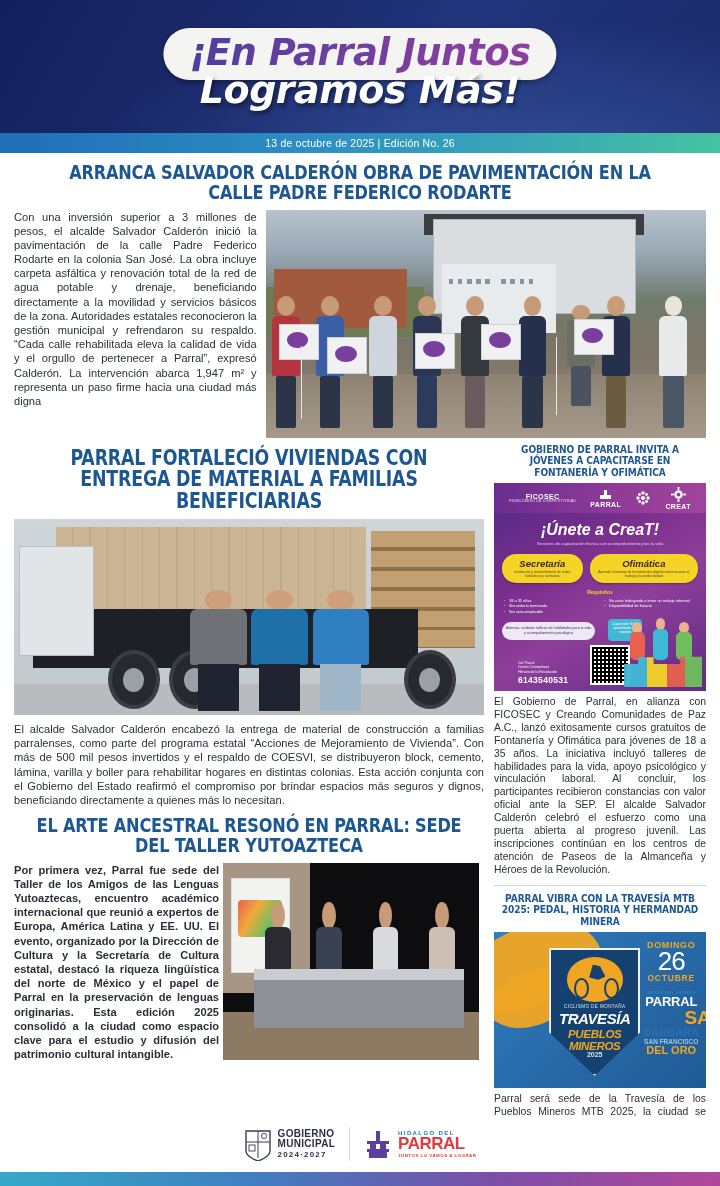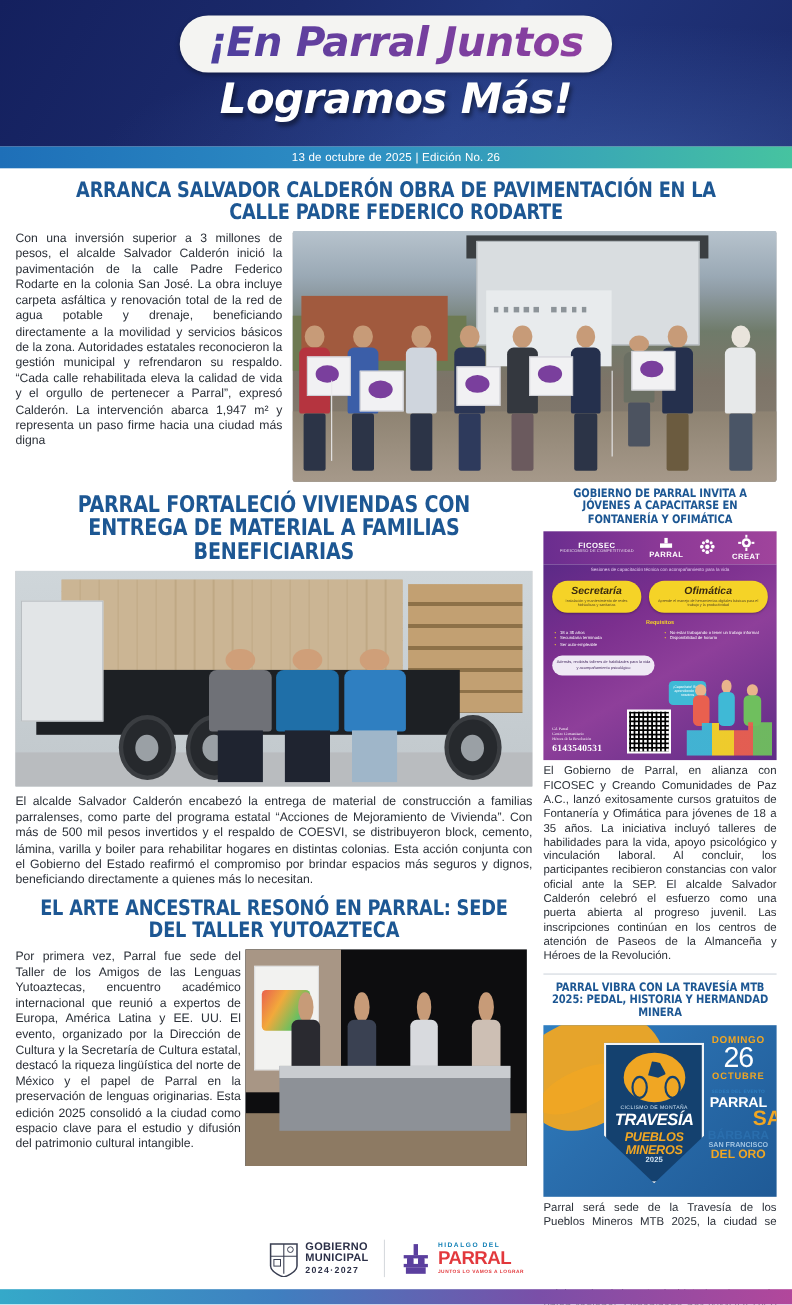--- a/index.html
+++ b/index.html
@@ -22,7 +22,7 @@
     background: radial-gradient(ellipse at 80% 110%, rgba(80,120,200,.35), transparent 60%);
   }
   .mh-line1 {
-    position: absolute; left:50%; top: 14px; transform: translateX(-50%);
+    position: absolute; left:50%; top: 28px; transform: translateX(-50%);
     background:#f4f4f2; border-radius: 28px; padding: 3px 26px 6px;
     z-index:3; box-shadow: 0 2px 5px rgba(0,0,0,.35);
   }

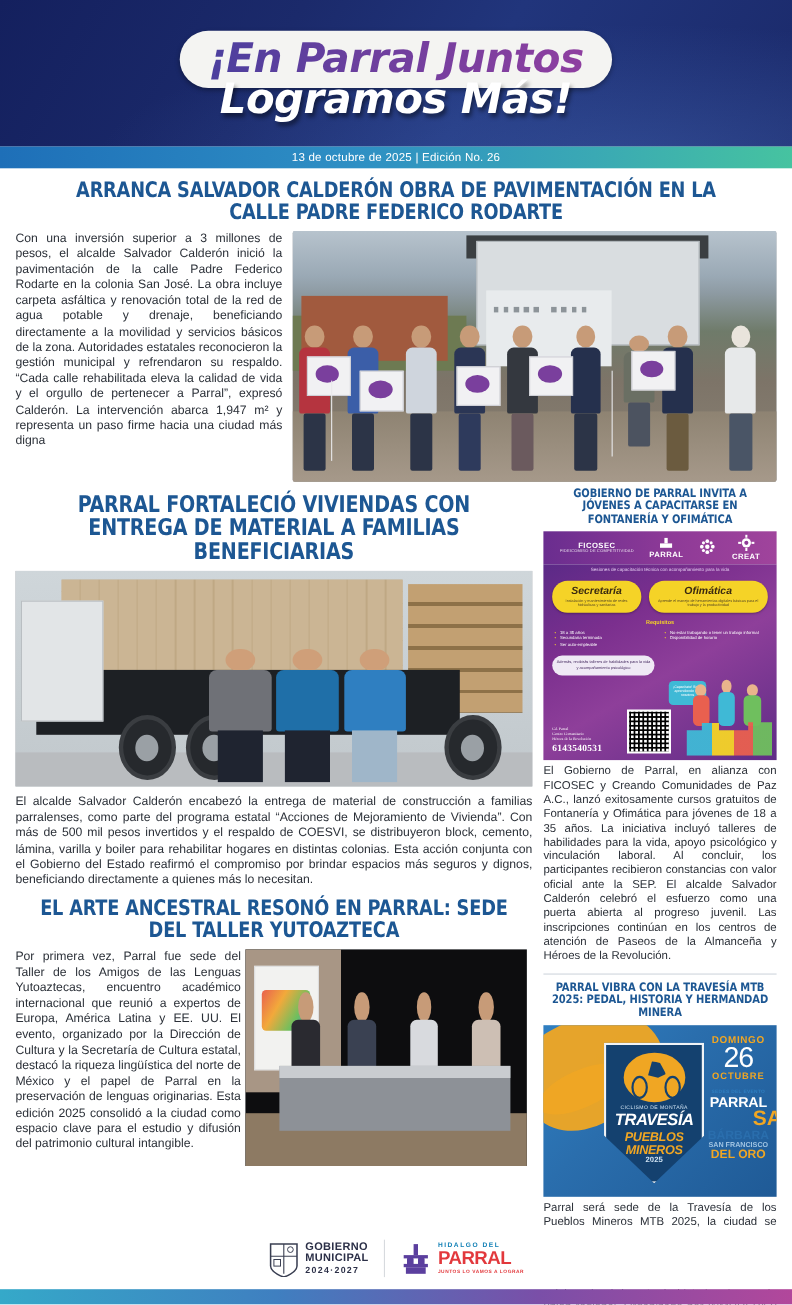--- a/index.html
+++ b/index.html
@@ -456,6 +456,7 @@
 
 
           <div class="ff-main">
+            <div class="ff-title">¡Únete a CreaT!</div>
             <div class="ff-note">Sesiones de capacitación técnica con acompañamiento para la vida</div>
 
             <div class="ff-pills">

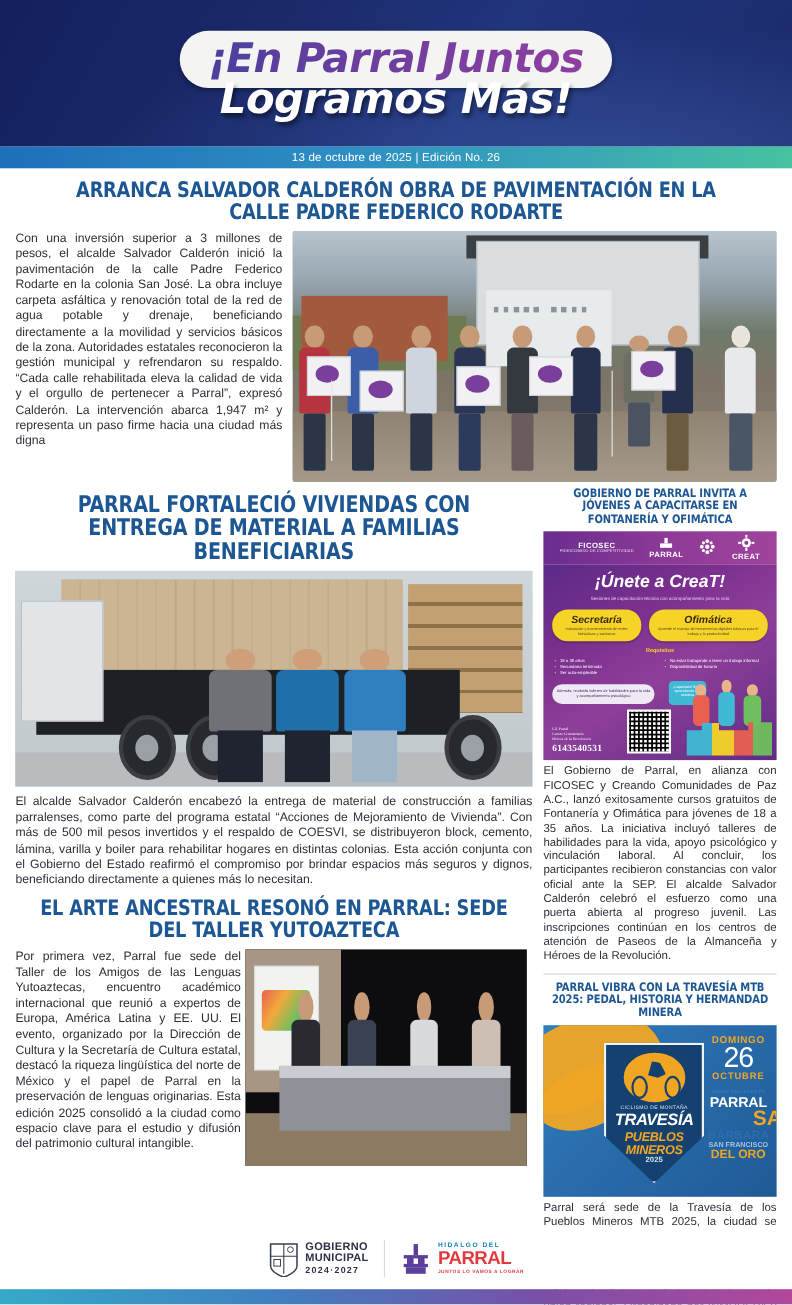--- a/index.html
+++ b/index.html
@@ -169,7 +169,7 @@
     margin:7px 8px 0; width:44%; background:#efe9f5; border-radius:12px;
     font-size:3.6px; color:#43285e; text-align:center; padding:4px 3px; line-height:1.4;
   }
-  .ff-bottom { position:absolute; left:8px; bottom:6px; display:flex; align-items:flex-end; gap:22px;font-family:Liberation Serif, serif; }
+  .ff-bottom { position:absolute; left:24px; bottom:6px; display:flex; align-items:flex-end; gap:22px; }
   .ff-addr { color:#fff; font-size:3.6px; line-height:1.35; }
   .ff-phone { color:#fff; font-size:8.5px; font-weight:700; letter-spacing:.3px; }
   .ff-qr { width:40px; height:40px; background:#fff; padding:2px; }

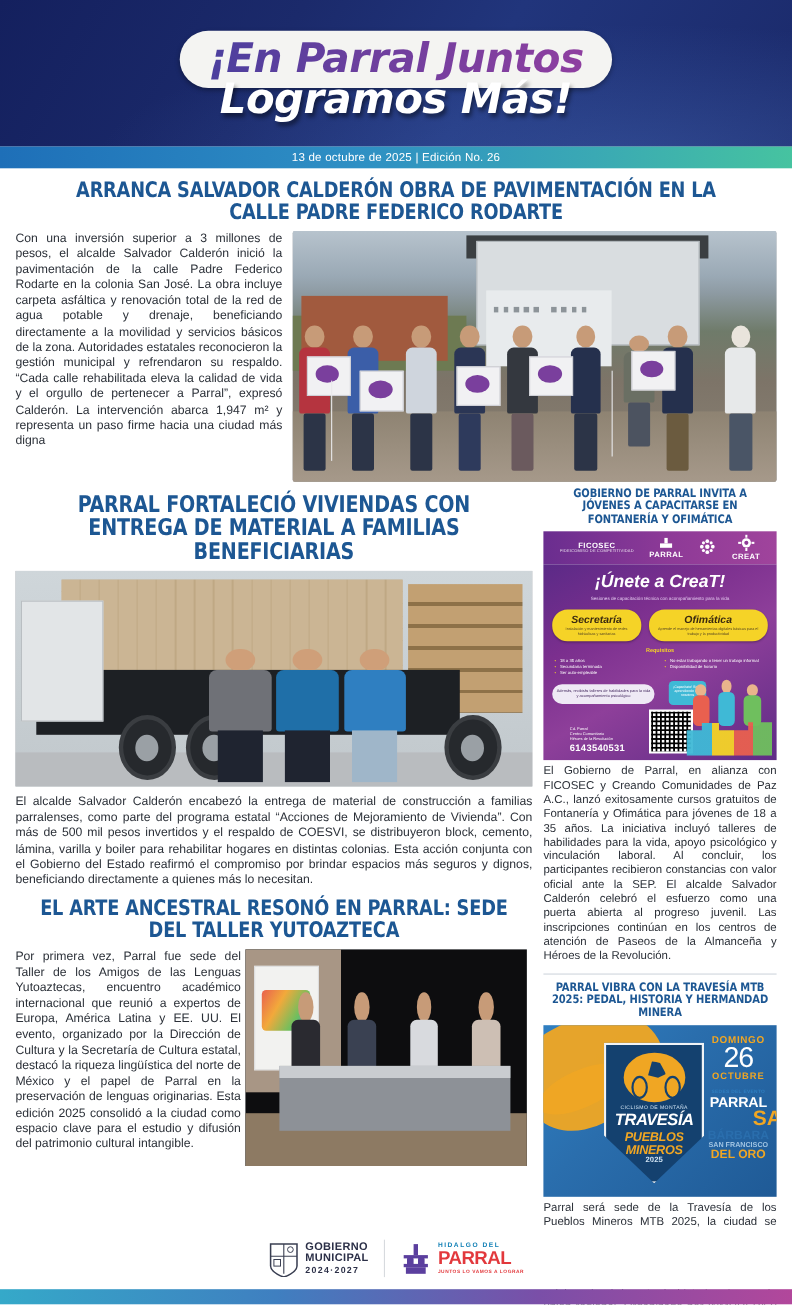--- a/index.html
+++ b/index.html
@@ -377,7 +377,7 @@
         <p class="body" style="margin-top:7px;">El alcalde Salvador Calderón encabezó la entrega de material de construcción a familias parralenses, como parte del programa estatal “Acciones de Mejoramiento de Vivienda”. Con más de 500 mil pesos invertidos y el respaldo de COESVI, se distribuyeron block, cemento, lámina, varilla y boiler para rehabilitar hogares en distintas colonias. Esta acción conjunta con el Gobierno del Estado reafirmó el compromiso por brindar espacios más seguros y dignos, beneficiando directamente a quienes más lo necesitan.</p>
 
         <h2 class="headline" style="margin-top:9px;">EL ARTE ANCESTRAL RESONÓ EN PARRAL: SEDE DEL TALLER YUTOAZTECA</h2>
-        <div style="display:flex; gap:4px; align-items:flex-start;">
+        <div style="display:flex; gap:4px; align-items:flex-start;font-weight:bold;">
           <div style="width:205px;">
             <p class="body">Por primera vez, Parral fue sede del Taller de los Amigos de las Lenguas Yutoaztecas, encuentro académico internacional que reunió a expertos de Europa, América Latina y EE. UU. El evento, organizado por la Dirección de Cultura y la Secretaría de Cultura estatal, destacó la riqueza lingüística del norte de México y el papel de Parral en la preservación de lenguas originarias. Esta edición 2025 consolidó a la ciudad como espacio clave para el estudio y difusión del patrimonio cultural intangible.</p>
           </div>

